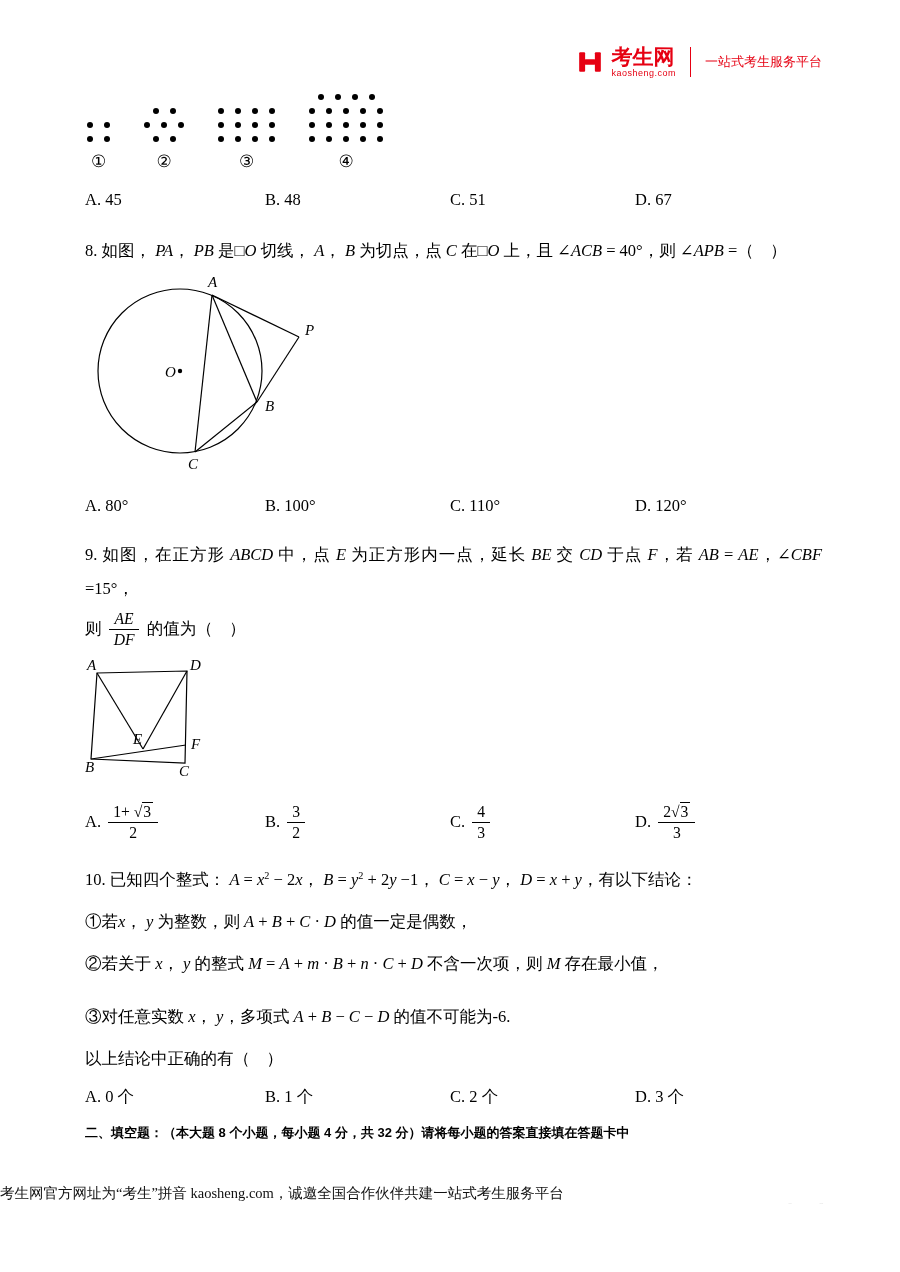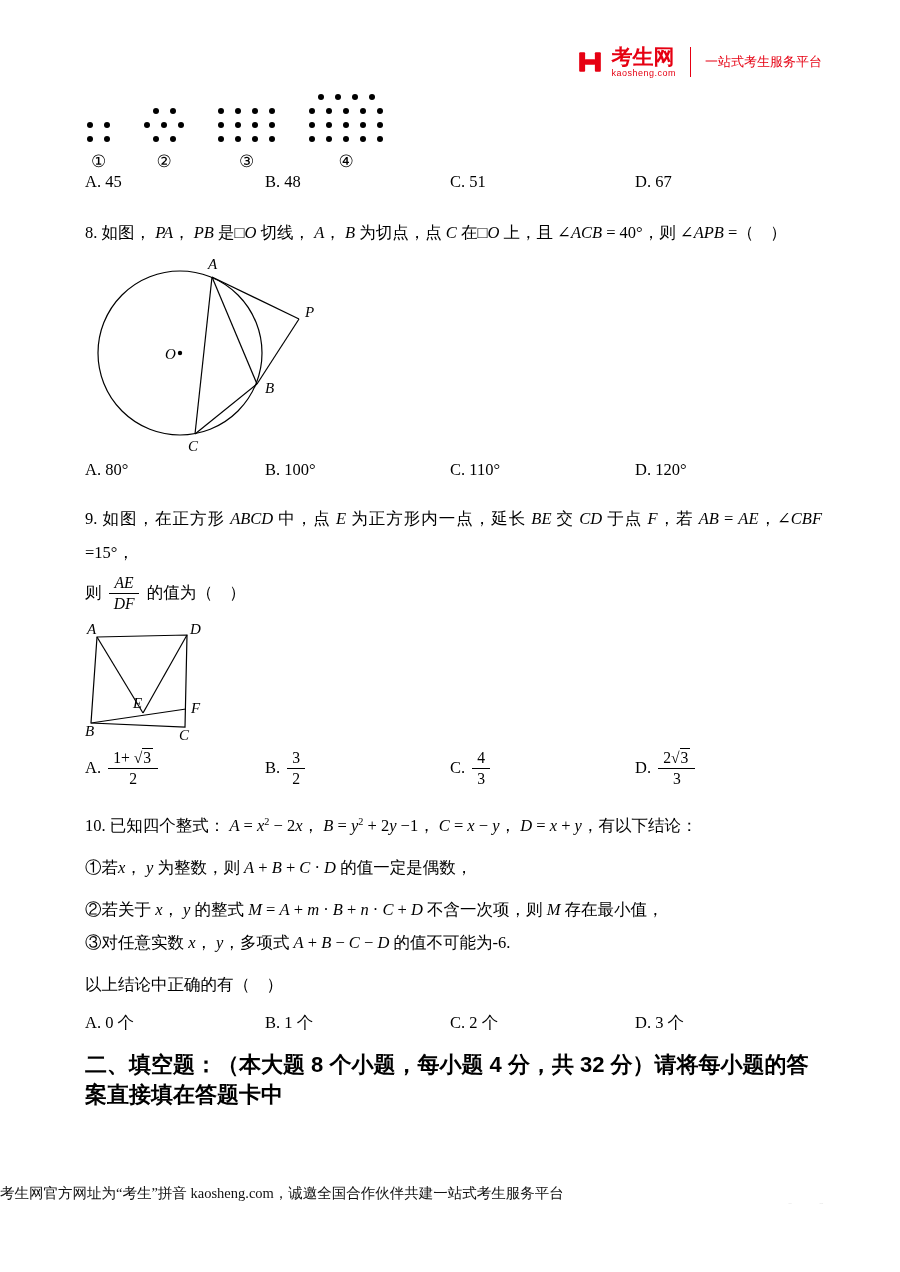--- a/index.html
+++ b/index.html
@@ -43,7 +43,7 @@
   .figlabel { margin-top:9px; font-size:17px; }
   
   .options { display:grid; grid-template-columns:180px 185px 185px auto;
-             margin-top:0; align-items:center; }
+             margin-top:18px; align-items:center; }
   .opt { white-space:nowrap; }
   
   .figure8 { margin:4px 0 0 0; }

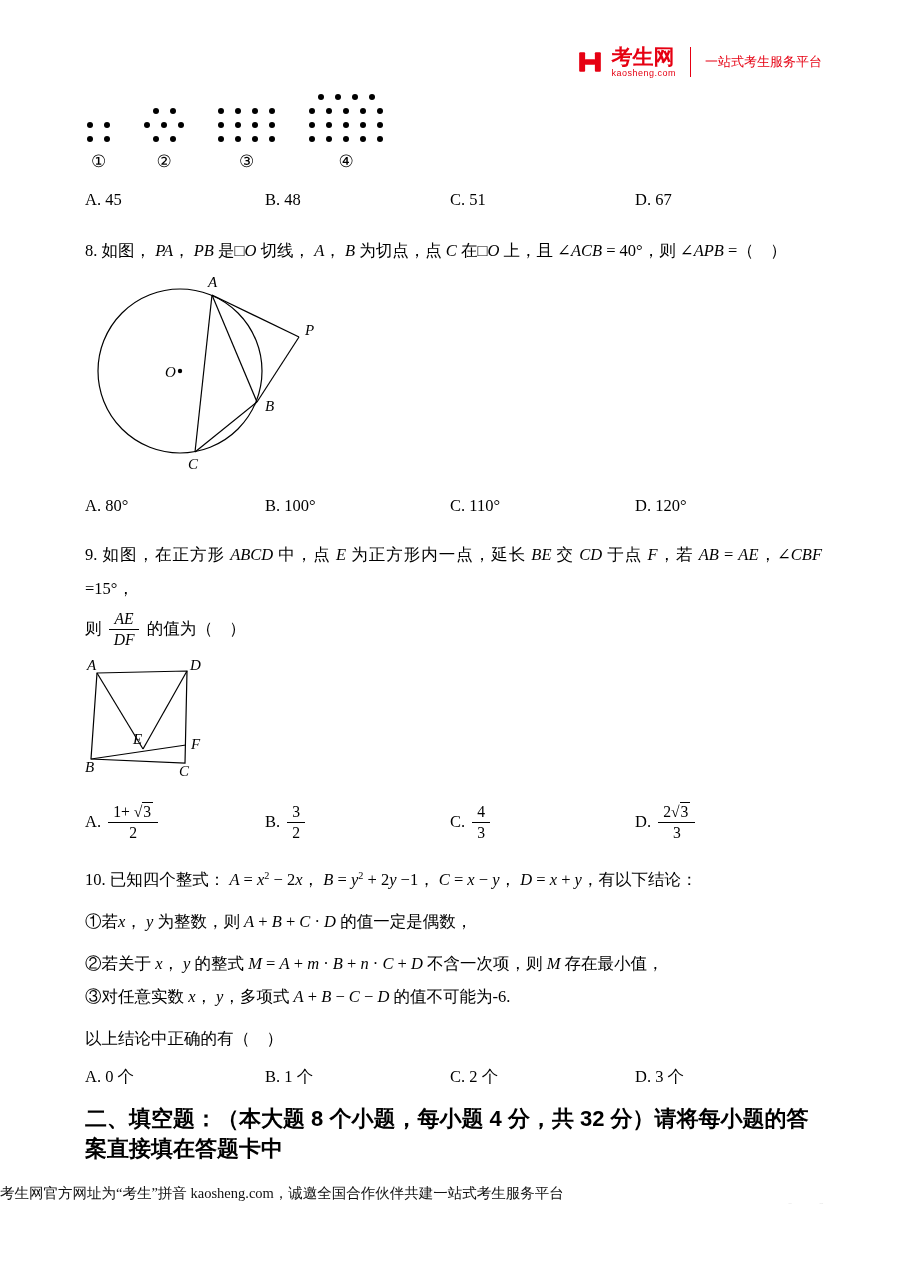--- a/index.html
+++ b/index.html
@@ -254,7 +254,7 @@
     <p class="qtext tight" style="margin-top:22px"><span class="t">10. 已知四个整式： </span><span class="mv">A</span><span class="t"> = </span><span class="mv">x</span><sup>2</sup><span class="t"> − 2</span><span class="mv">x</span><span class="t">， </span><span class="mv">B</span><span class="t"> = </span><span class="mv">y</span><sup>2</sup><span class="t"> + 2</span><span class="mv">y</span><span class="t"> −1， </span><span class="mv">C</span><span class="t"> = </span><span class="mv">x</span><span class="t"> − </span><span class="mv">y</span><span class="t">， </span><span class="mv">D</span><span class="t"> = </span><span class="mv">x</span><span class="t"> + </span><span class="mv">y</span><span class="t">，有以下结论：</span></p>
     <p class="qtext tight" style="margin-top:12px"><span class="t">①若</span><span class="mv">x</span><span class="t">， </span><span class="mv">y</span><span class="t"> 为整数，则 </span><span class="mv">A</span><span class="t"> + </span><span class="mv">B</span><span class="t"> + </span><span class="mv">C</span><span class="t"> · </span><span class="mv">D</span><span class="t"> 的值一定是偶数，</span></p>
     <p class="qtext tight" style="margin-top:12px"><span class="t">②若关于 </span><span class="mv">x</span><span class="t">， </span><span class="mv">y</span><span class="t"> 的整式 </span><span class="mv">M</span><span class="t"> = </span><span class="mv">A</span><span class="t"> + </span><span class="mv">m</span><span class="t"> · </span><span class="mv">B</span><span class="t"> + </span><span class="mv">n</span><span class="t"> · </span><span class="mv">C</span><span class="t"> + </span><span class="mv">D</span><span class="t"> 不含一次项，则 </span><span class="mv">M</span><span class="t"> 存在最小值，</span></p>
-    <p class="qtext tight" style="margin-top:4px"><span class="t">③对任意实数 </span><span class="mv">x</span><span class="t">， </span><span class="mv">y</span><span class="t">，多项式 </span><span class="mv">A</span><span class="t"> + </span><span class="mv">B</span><span class="t"> − </span><span class="mv">C</span><span class="t"> − </span><span class="mv">D</span><span class="t"> 的值不可能为-6.</span></p>
+    <p class="qtext tight" style="margin-top:24px"><span class="t">③对任意实数 </span><span class="mv">x</span><span class="t">， </span><span class="mv">y</span><span class="t">，多项式 </span><span class="mv">A</span><span class="t"> + </span><span class="mv">B</span><span class="t"> − </span><span class="mv">C</span><span class="t"> − </span><span class="mv">D</span><span class="t"> 的值不可能为-6.</span></p>
     <p class="qtext tight" style="margin-top:12px">以上结论中正确的有（　）</p>
     <div class="options" style="margin-top:12px">
       <span class="opt"><span class="t">A. 0 个</span></span>

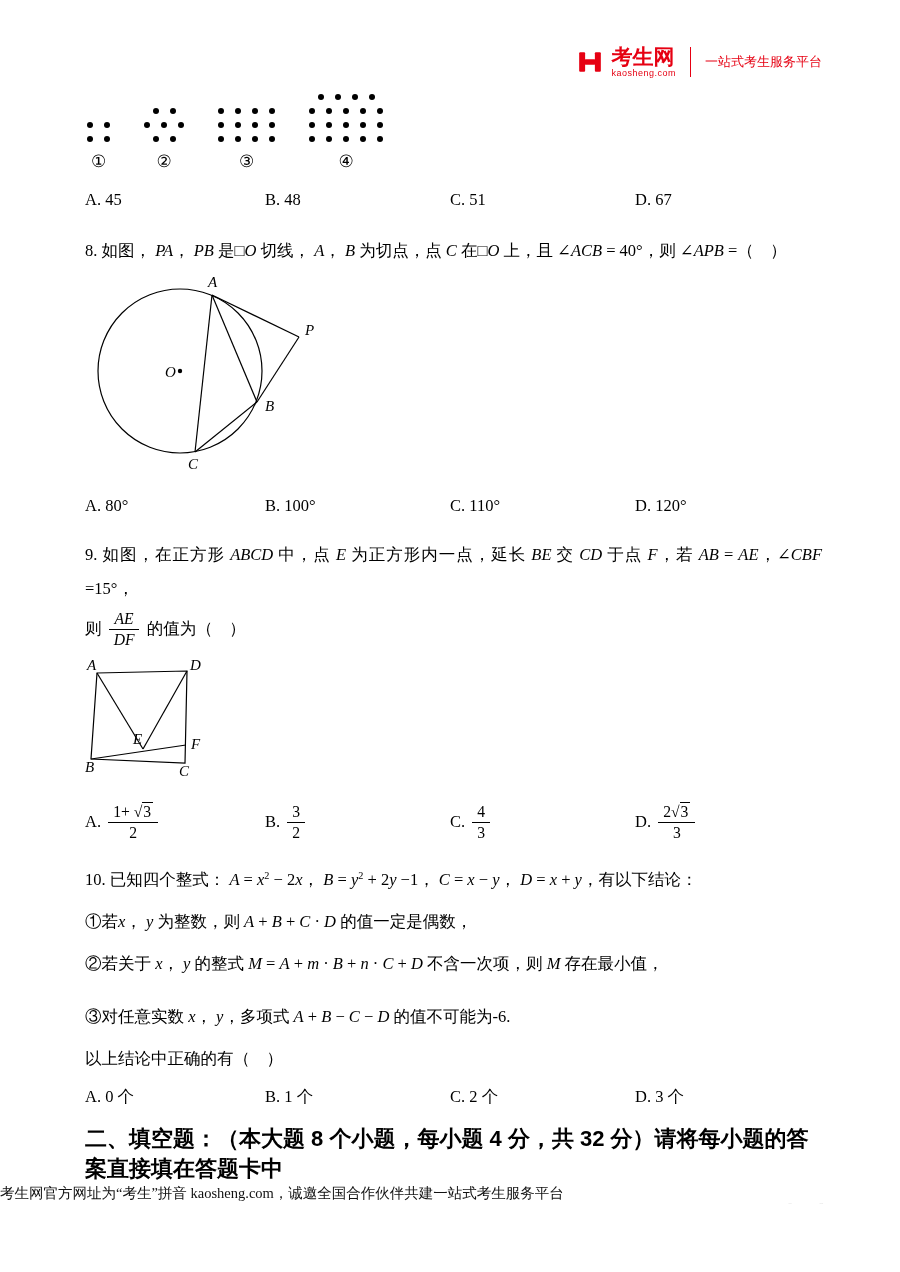--- a/index.html
+++ b/index.html
@@ -52,7 +52,7 @@
   .geo-label { font-size:15px; font-style:italic;
                font-family:"Liberation Serif","DejaVu Serif",serif; fill:#000; }
   
-  .section-title { margin-top:16px; font-weight:700; font-size:22px;
+  .section-title { margin-top:16px; font-weight:700; font-size:13px;
                    font-family:"Liberation Sans","DejaVu Sans",sans-serif; }
   
   .footer { position:absolute; left:0; right:0; top:1184px; text-align:left;

